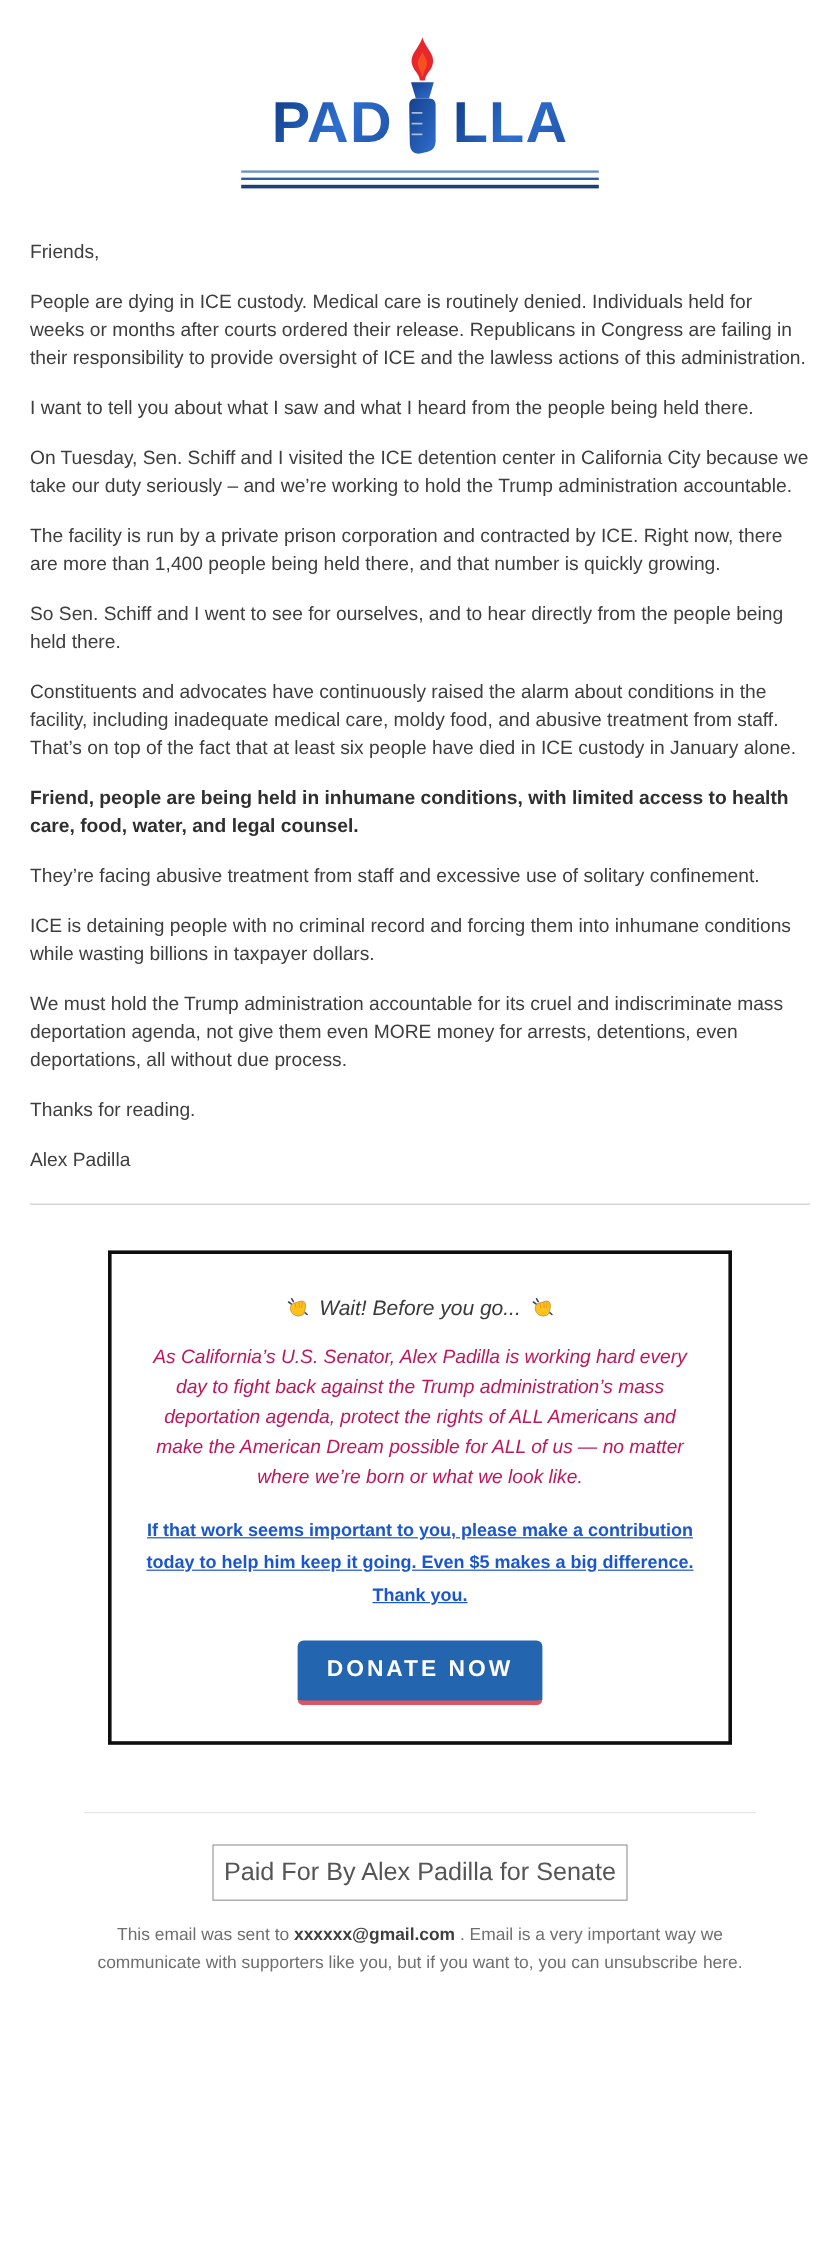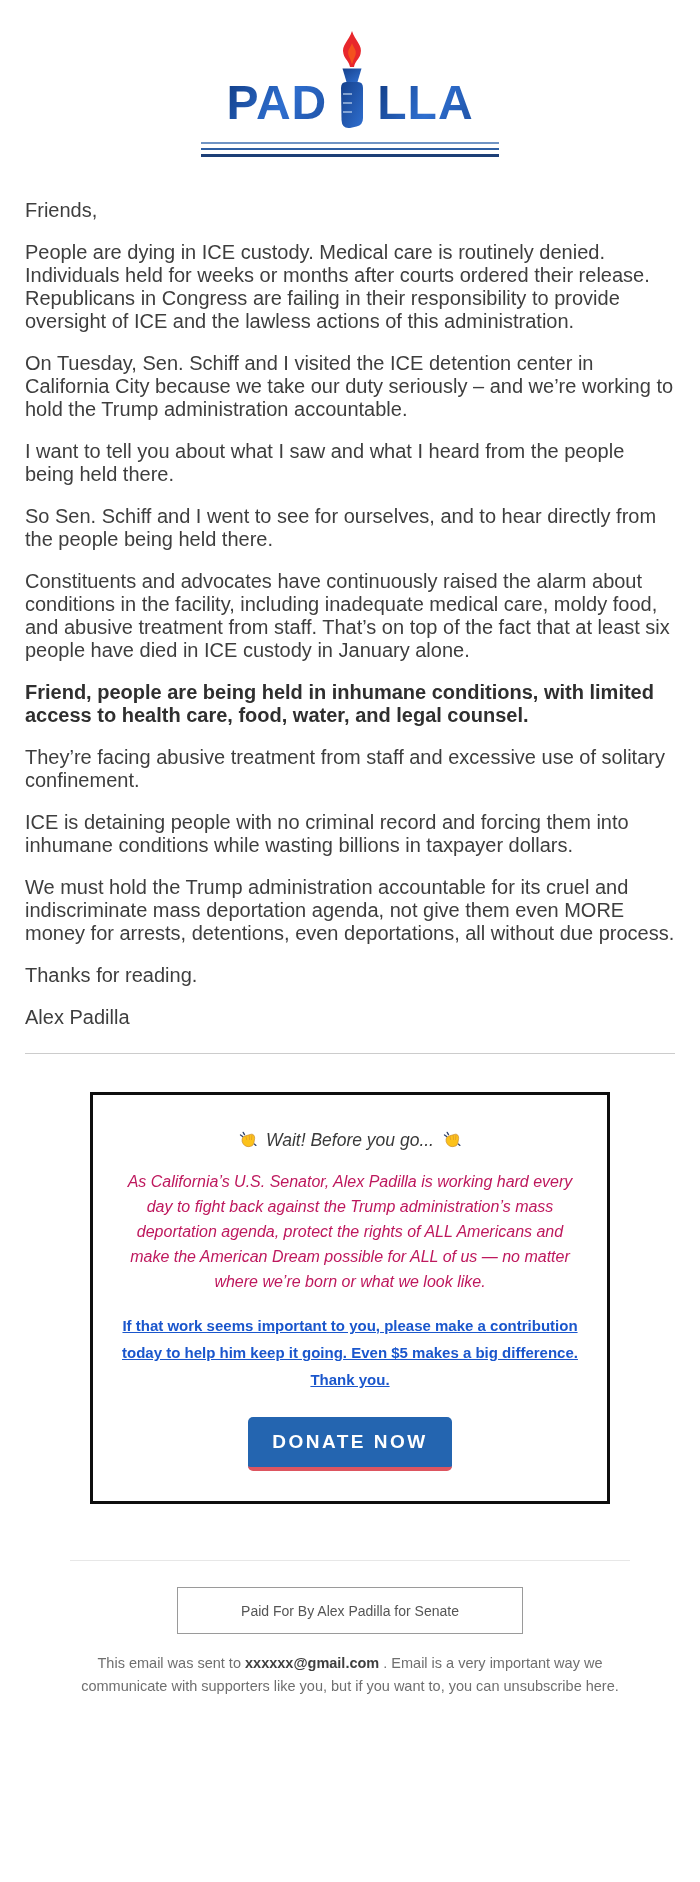--- a/index.html
+++ b/index.html
@@ -19,7 +19,7 @@
   .logo-lines .l3{height:3px;background:#1d3f77;}
 
   
-  .body-text p{margin:16px 0 19px;font-size:20px;line-height:23px;color:#3e3e3e;}
+  .body-text p{margin:16px 0 19px;font-size:16px;line-height:23px;color:#3e3e3e;}
   .body-text p.bold{font-weight:bold;color:#2f2f2f;}
 
   hr.sig-rule{border:none;border-top:1px solid #cccccc;margin:24px 0 0;}

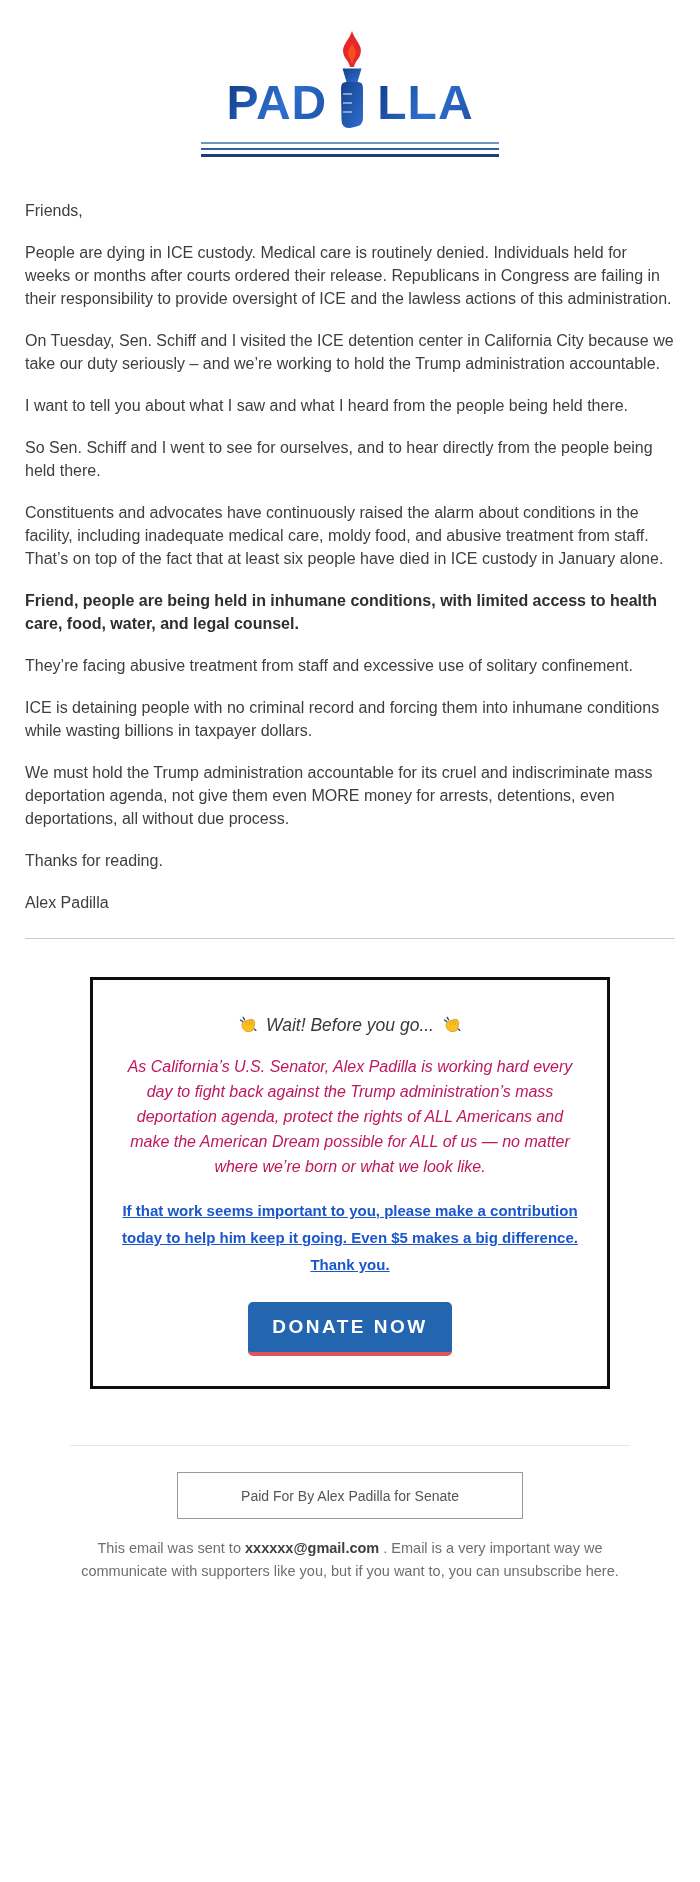--- a/index.html
+++ b/index.html
@@ -78,8 +78,8 @@
   <div class="body-text">
     <p>Friends,</p>
     <p>People are dying in ICE custody. Medical care is routinely denied. Individuals held for weeks or months after courts ordered their release. Republicans in Congress are failing in their responsibility to provide oversight of ICE and the lawless actions of this administration.</p>
+    <p>I want to tell you about what I saw and what I heard from the people being held there.</p>
     <p>On Tuesday, Sen. Schiff and I visited the ICE detention center in California City because we take our duty seriously – and we’re working to hold the Trump administration accountable.</p>
-    <p>I want to tell you about what I saw and what I heard from the people being held there.</p>
     <p>So Sen. Schiff and I went to see for ourselves, and to hear directly from the people being held there.</p>
     <p>Constituents and advocates have continuously raised the alarm about conditions in the facility, including inadequate medical care, moldy food, and abusive treatment from staff. That’s on top of the fact that at least six people have died in ICE custody in January alone.</p>
     <p class="bold">Friend, people are being held in inhumane conditions, with limited access to health care, food, water, and legal counsel.</p>

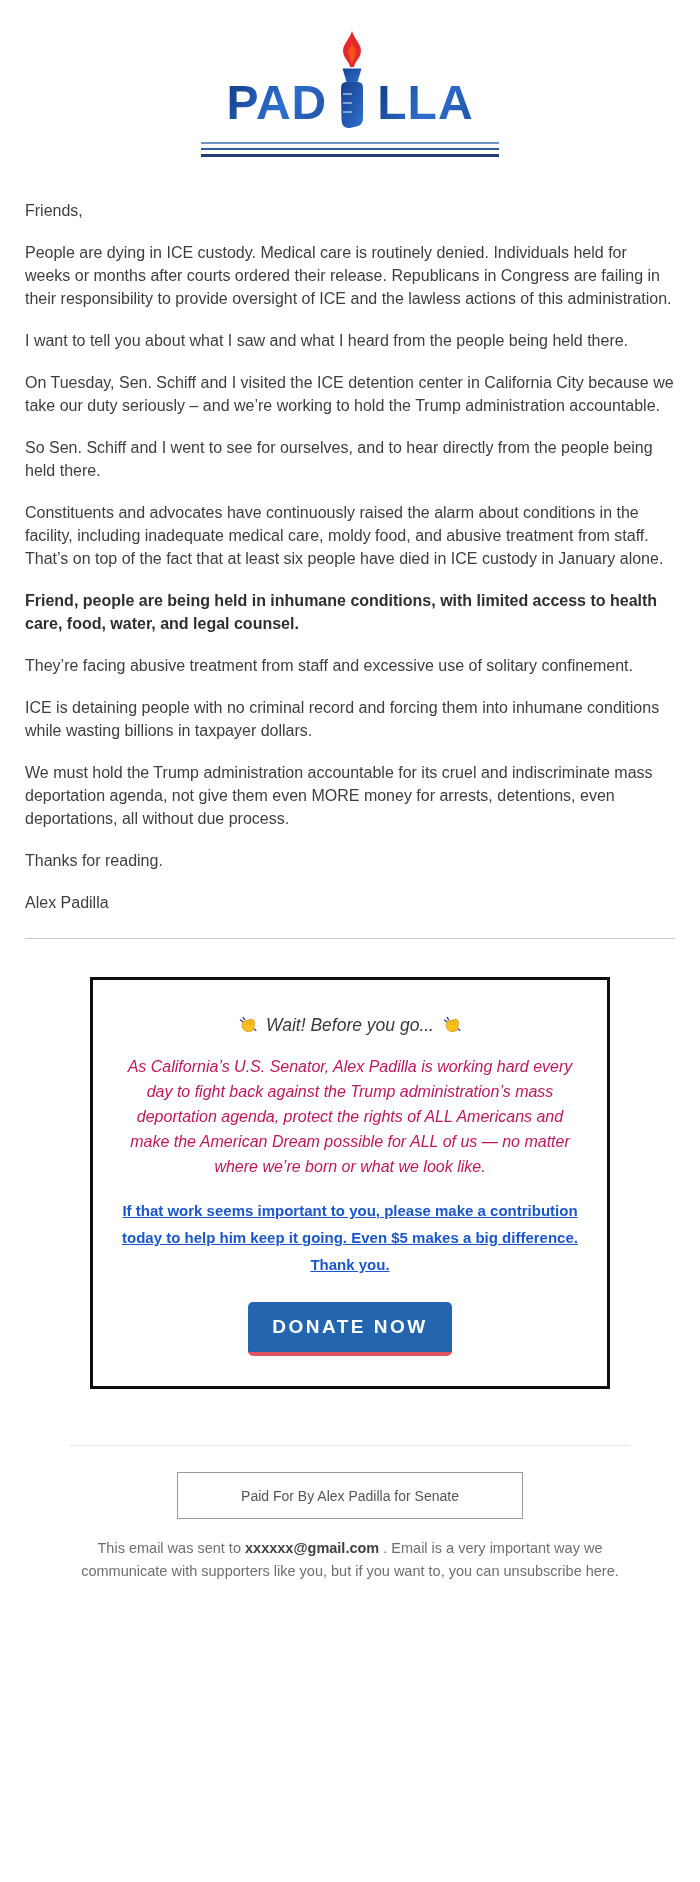--- a/index.html
+++ b/index.html
@@ -80,6 +80,7 @@
     <p>People are dying in ICE custody. Medical care is routinely denied. Individuals held for weeks or months after courts ordered their release. Republicans in Congress are failing in their responsibility to provide oversight of ICE and the lawless actions of this administration.</p>
     <p>I want to tell you about what I saw and what I heard from the people being held there.</p>
     <p>On Tuesday, Sen. Schiff and I visited the ICE detention center in California City because we take our duty seriously – and we’re working to hold the Trump administration accountable.</p>
+    <p>The facility is run by a private prison corporation and contracted by ICE. Right now, there are more than 1,400 people being held there, and that number is quickly growing.</p>
     <p>So Sen. Schiff and I went to see for ourselves, and to hear directly from the people being held there.</p>
     <p>Constituents and advocates have continuously raised the alarm about conditions in the facility, including inadequate medical care, moldy food, and abusive treatment from staff. That’s on top of the fact that at least six people have died in ICE custody in January alone.</p>
     <p class="bold">Friend, people are being held in inhumane conditions, with limited access to health care, food, water, and legal counsel.</p>

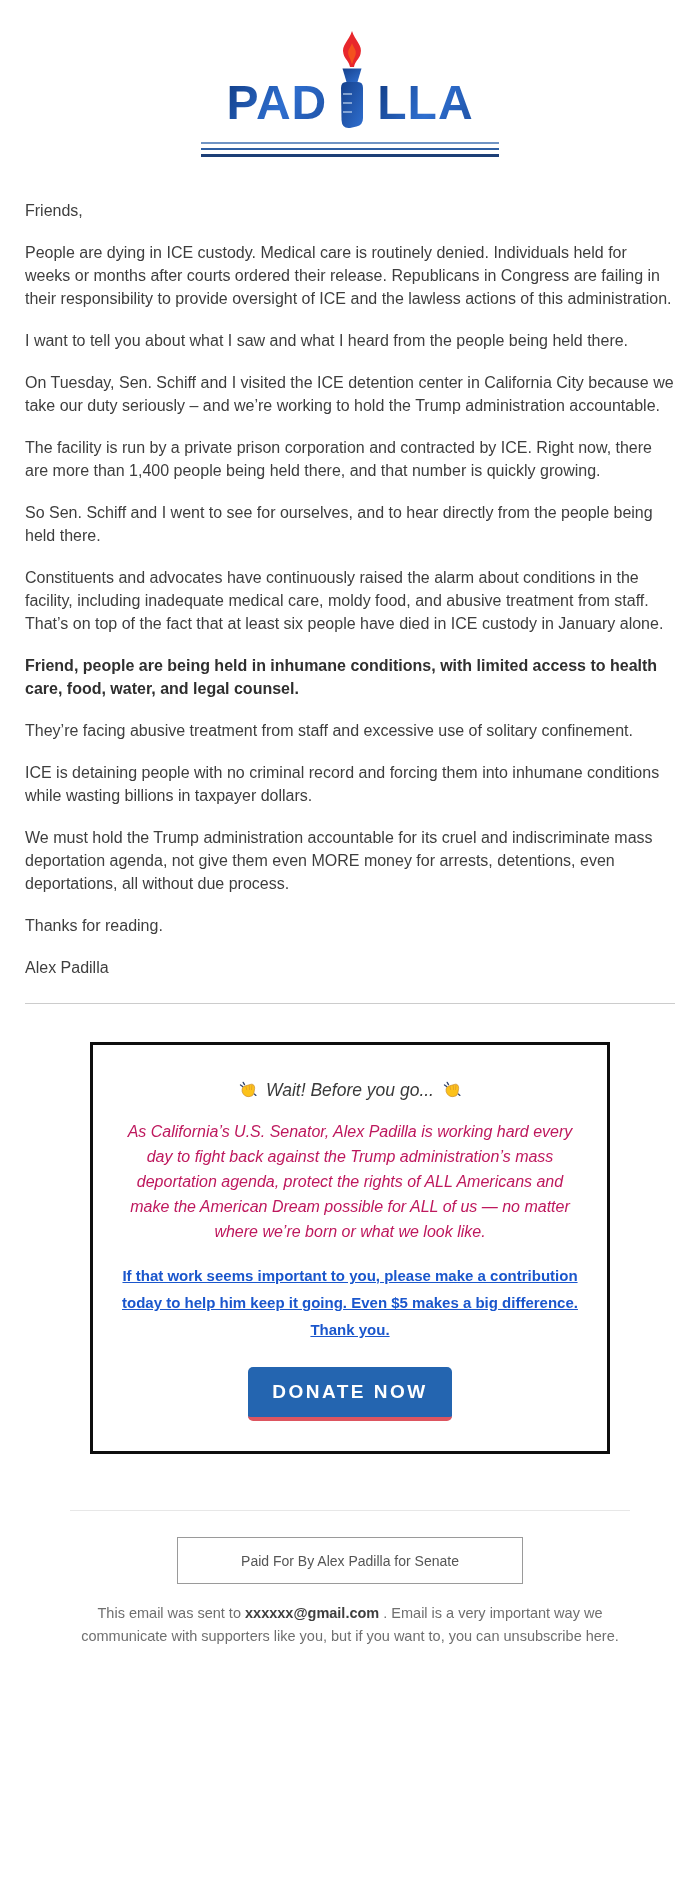--- a/index.html
+++ b/index.html
@@ -41,7 +41,7 @@
   hr.footer-rule{border:none;border-top:1px solid #e7e7e7;width:560px;margin:56px auto 0;}
   .paid-box{box-sizing:border-box;width:346px;height:47px;margin:26px auto 0;border:1px solid #9a9a9a;
     display:flex;align-items:center;justify-content:center;
-    font-size:14px;font-weight:300;color:#555555;}
+    font-size:21px;font-weight:300;color:#555555;}
   .disclaimer{width:560px;margin:18px auto 0;text-align:center;font-size:14.5px;line-height:23px;color:#6f6f6f;}
   .disclaimer .email-addr{font-weight:bold;color:#3f3f3f;}
 </style>

